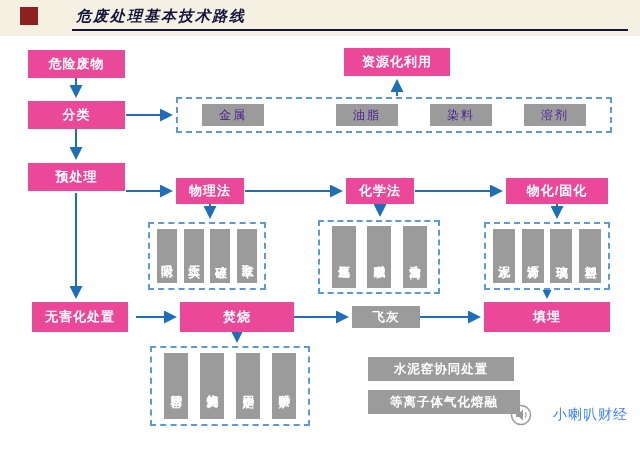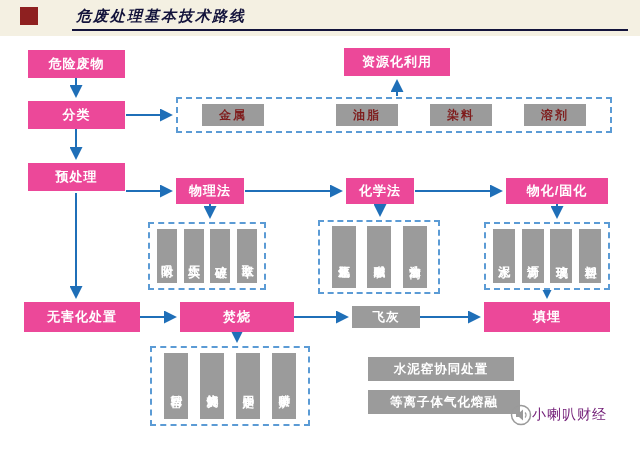--- a/index.html
+++ b/index.html
@@ -55,8 +55,8 @@
   }
   .hgroup { justify-content: space-between; padding: 0 24px; }
   .gray-chip {
-    background: #9B9B9B; color: #7f1d1d; text-align: center;
-    font-size: 12px; font-weight: 700; letter-spacing: 2px;
+    background: #9B9B9B; color: #4c1d95; text-align: center;
+    font-size: 12px; font-weight: 400; letter-spacing: 2px;
     height: 22px; line-height: 22px;
   }
   .vchip {

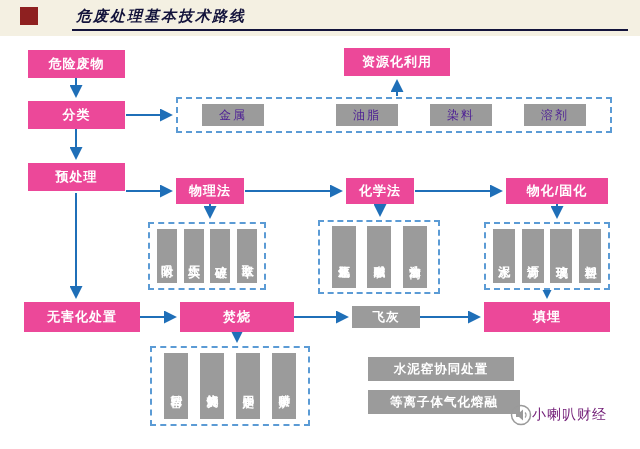--- a/index.html
+++ b/index.html
@@ -116,7 +116,7 @@
   <div class="node blue" style="left:176px;top:178px;width:68px;height:26px;">物理法</div>
   <div class="node blue" style="left:346px;top:178px;width:68px;height:26px;">化学法</div>
   <div class="node blue" style="left:506px;top:178px;width:102px;height:26px;">物化/固化</div>
-  <div class="node blue" style="left:24px;top:302px;width:116px;height:30px;">无害化处置</div>
+  <div class="node blue" style="left:32px;top:302px;width:96px;height:30px;">无害化处置</div>
   <div class="node blue" style="left:180px;top:302px;width:114px;height:30px;">焚烧</div>
   <div class="node blue" style="left:484px;top:302px;width:126px;height:30px;">填埋</div>
 

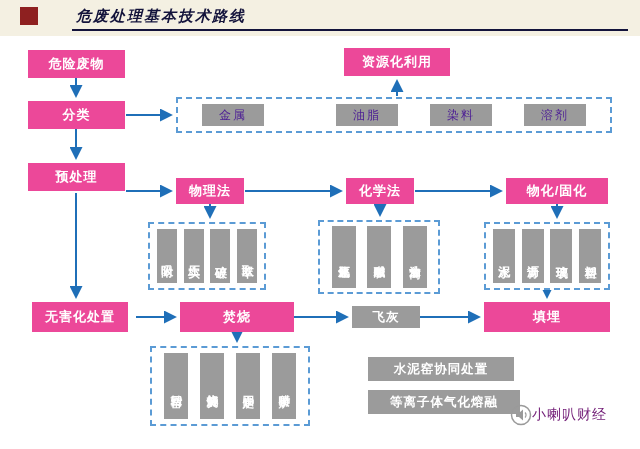--- a/index.html
+++ b/index.html
@@ -68,8 +68,8 @@
   
   .watermark {
     position: absolute; left: 510px; top: 404px; z-index: 2;
-    display: flex; align-items: center; gap: 0;
-    color: #701a75; font-size: 14px; letter-spacing: 1px;
+    display: flex; align-items: center; gap: 21px;
+    color: #3b82f6; font-size: 14px; letter-spacing: 1px;
   }
 </style>
 </head>

